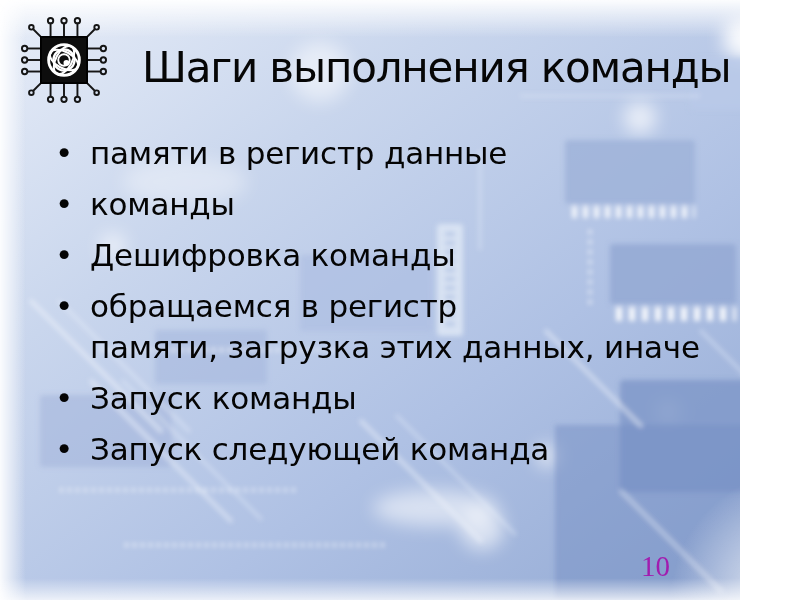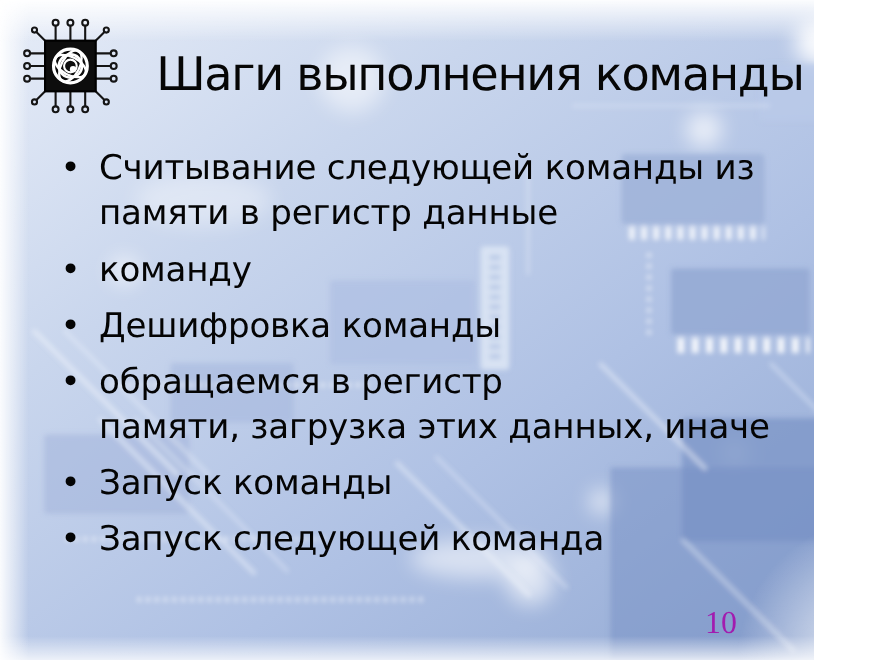--- a/index.html
+++ b/index.html
@@ -162,7 +162,6 @@
     <div class="bullet">
       <span class="marker">•</span>
       <div class="lines">
-        <div class="line">Считывание следующей команды из</div>
         <div class="line">памяти в регистр данные</div>
       </div>
     </div>

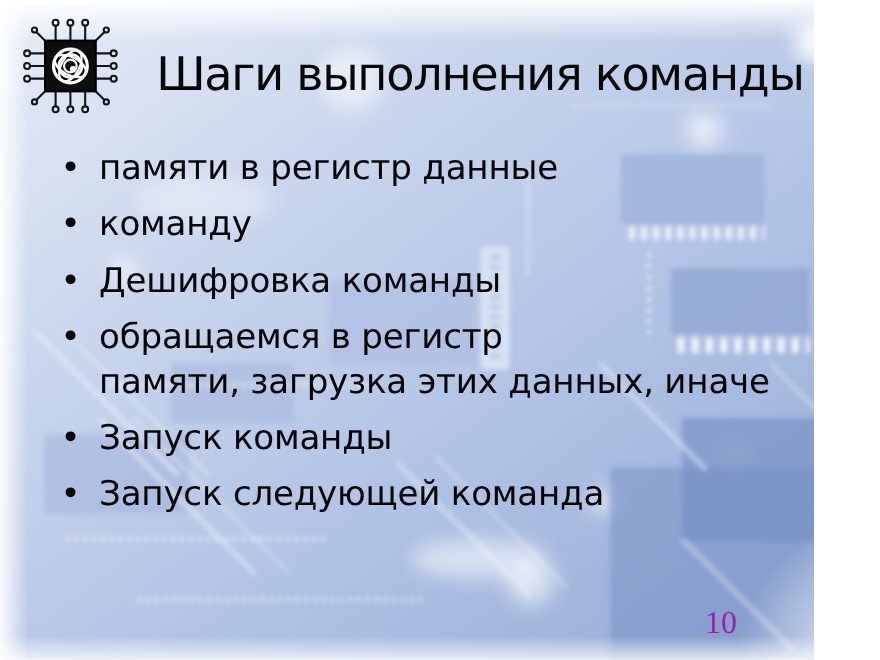--- a/index.html
+++ b/index.html
@@ -169,7 +169,7 @@
     <div class="bullet">
       <span class="marker">•</span>
       <div class="lines">
-        <div class="line">команду</div>
+        <div class="line">команды</div>
       </div>
     </div>
 

